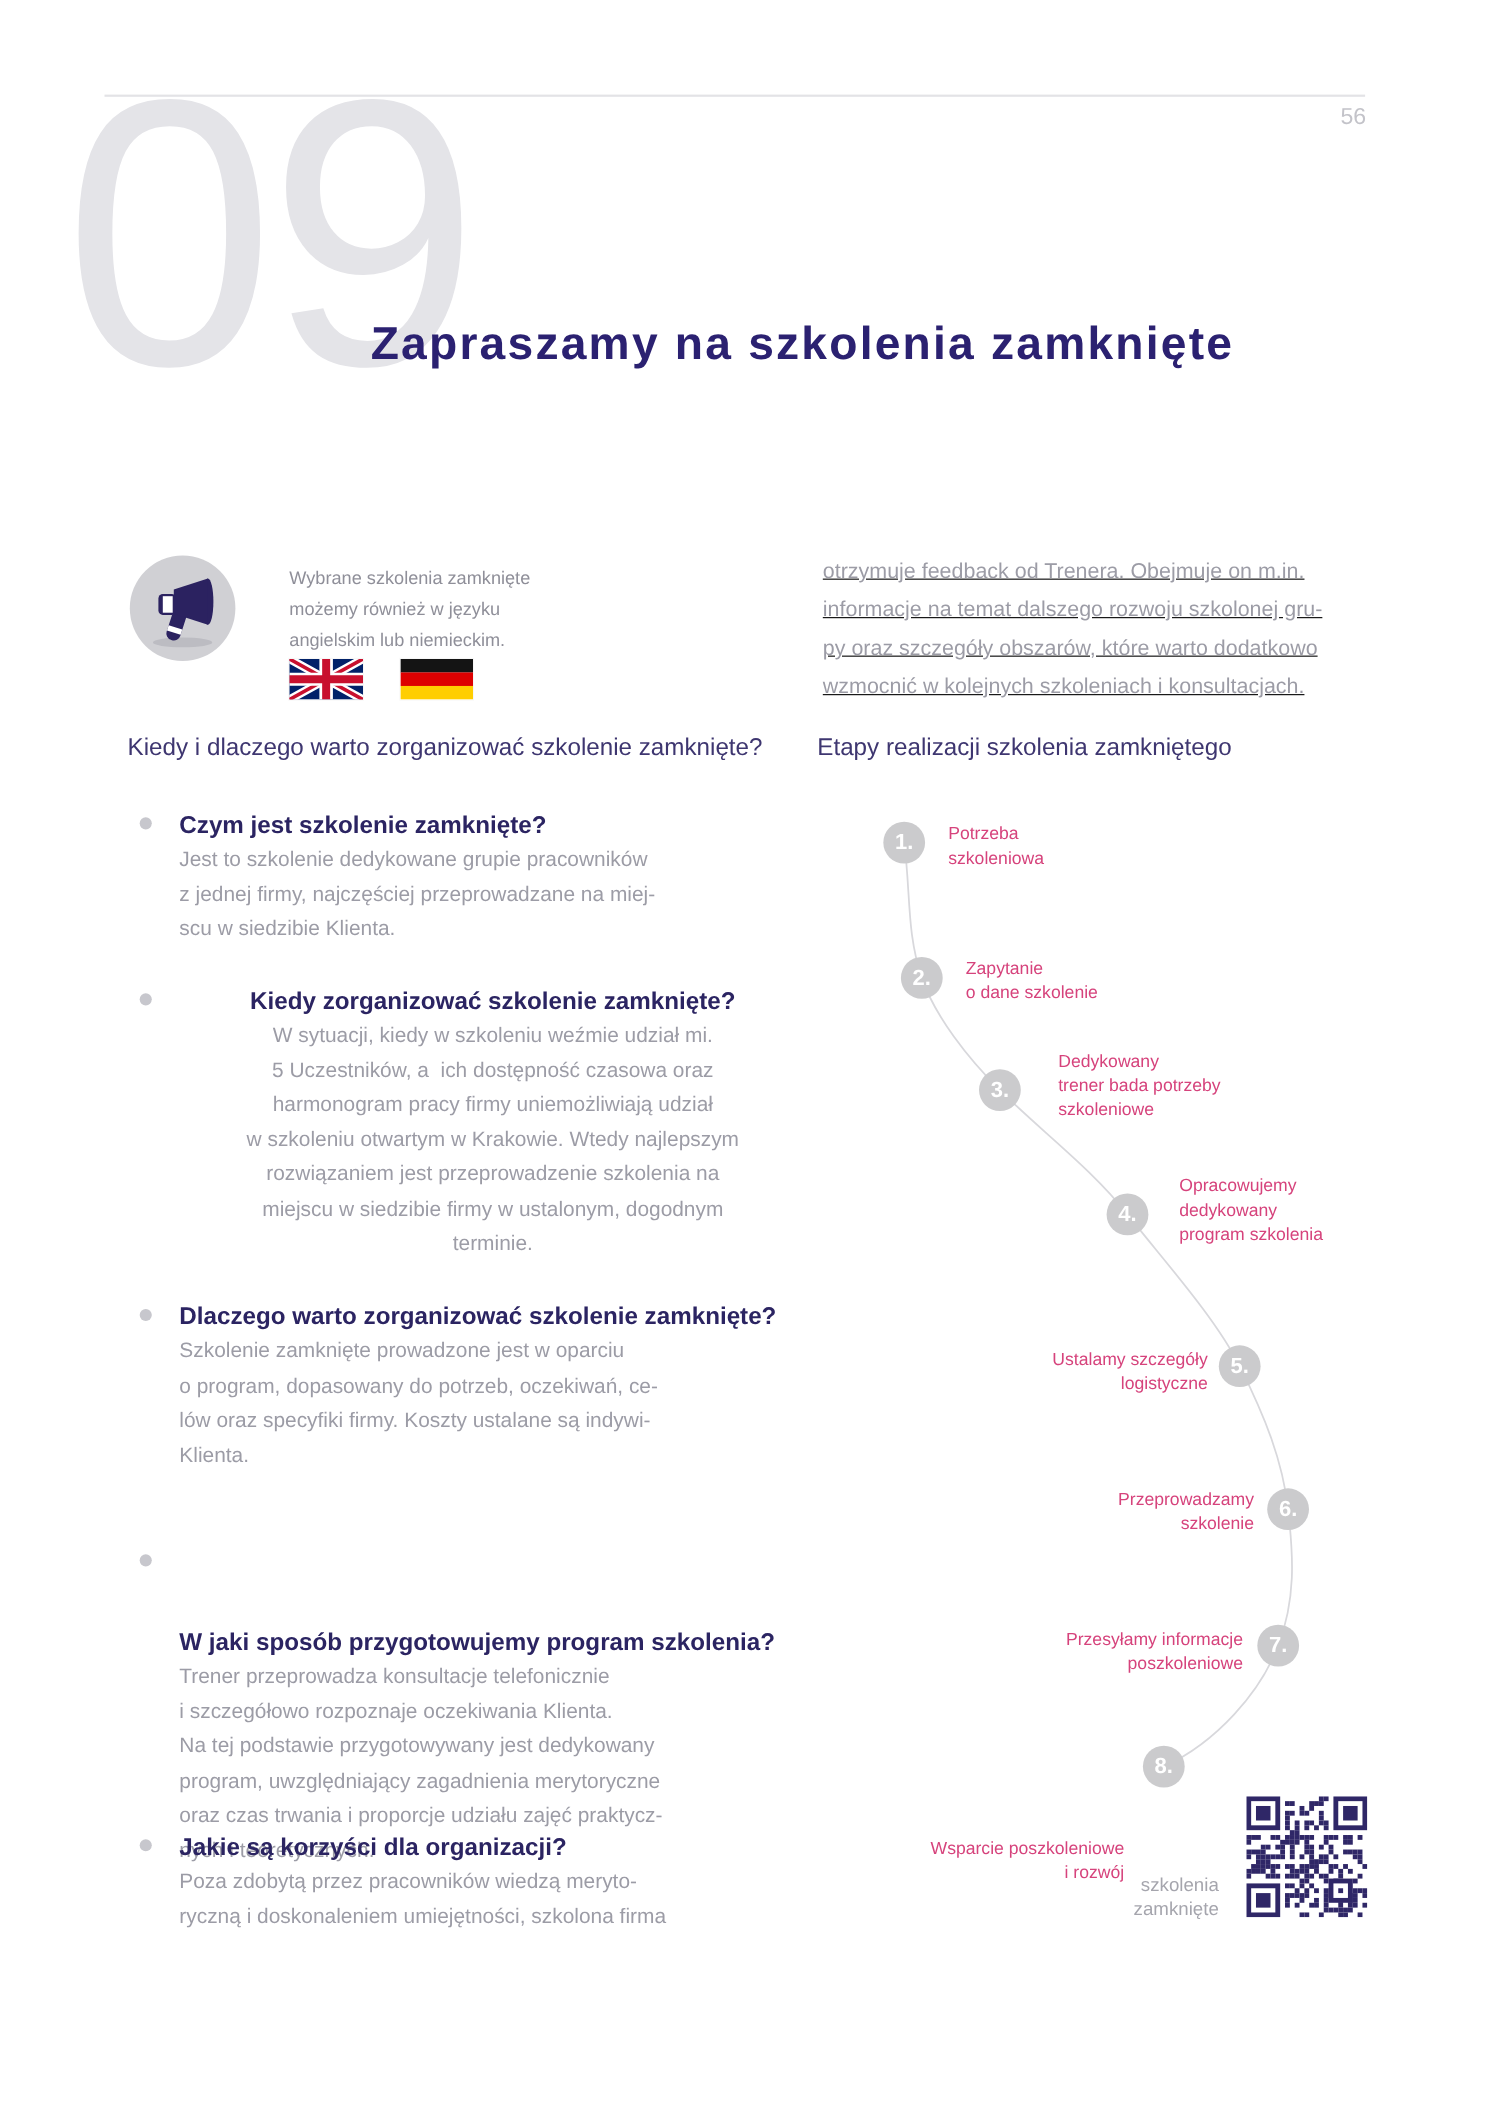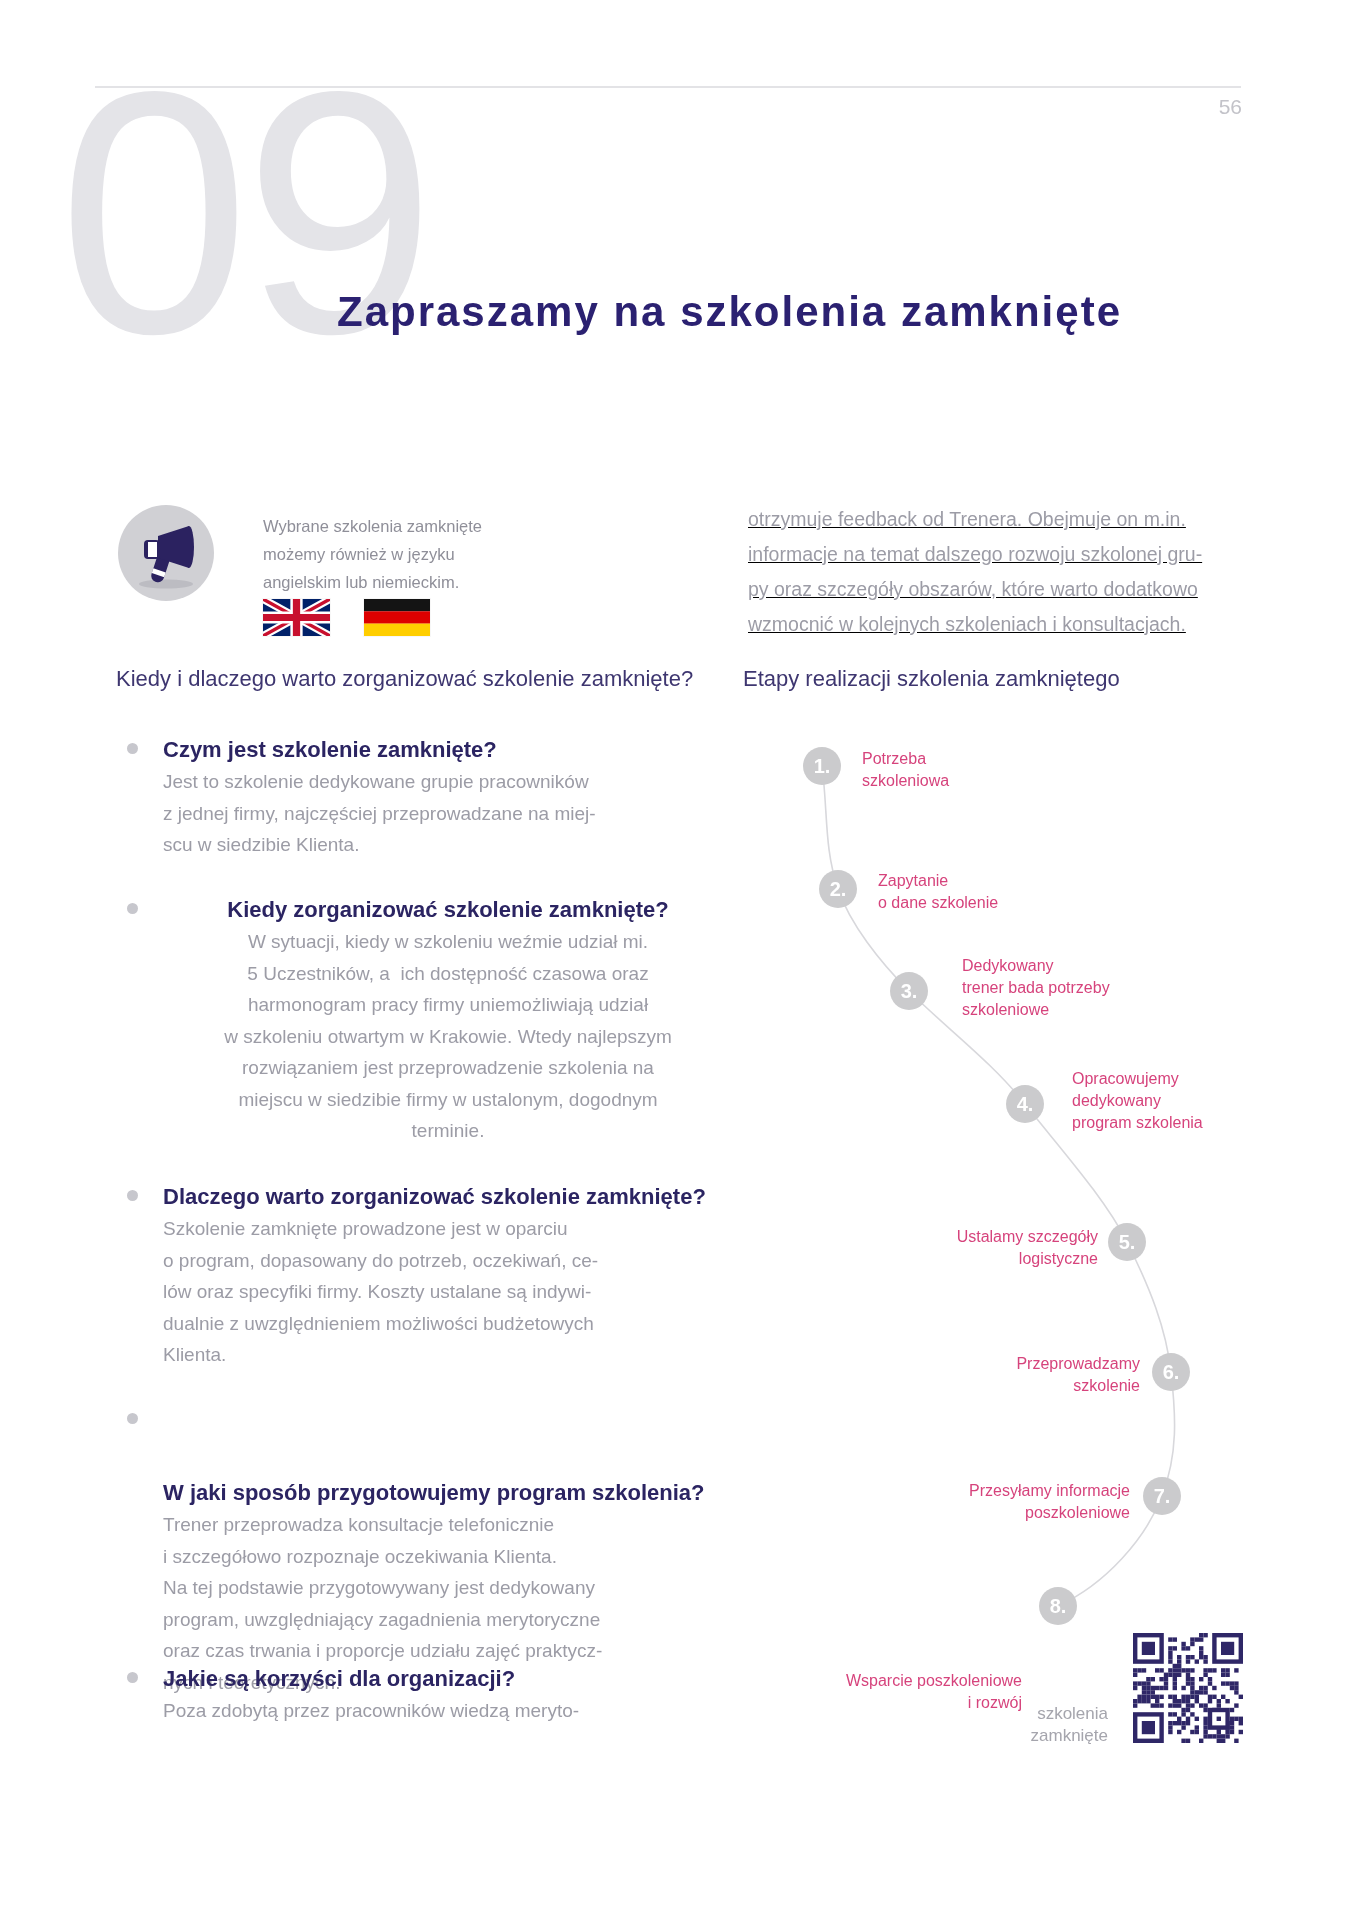--- a/index.html
+++ b/index.html
@@ -119,7 +119,6 @@
       <div>Szkolenie zamknięte prowadzone jest w oparciu</div>
       <div>o program, dopasowany do potrzeb, oczekiwań, ce-</div>
       <div>lów oraz specyfiki firmy. Koszty ustalane są indywi-</div>
-      <div>dualnie z uwzględnieniem możliwości budżetowych</div>
       <div>Klienta.</div>
     </div>
 </div>

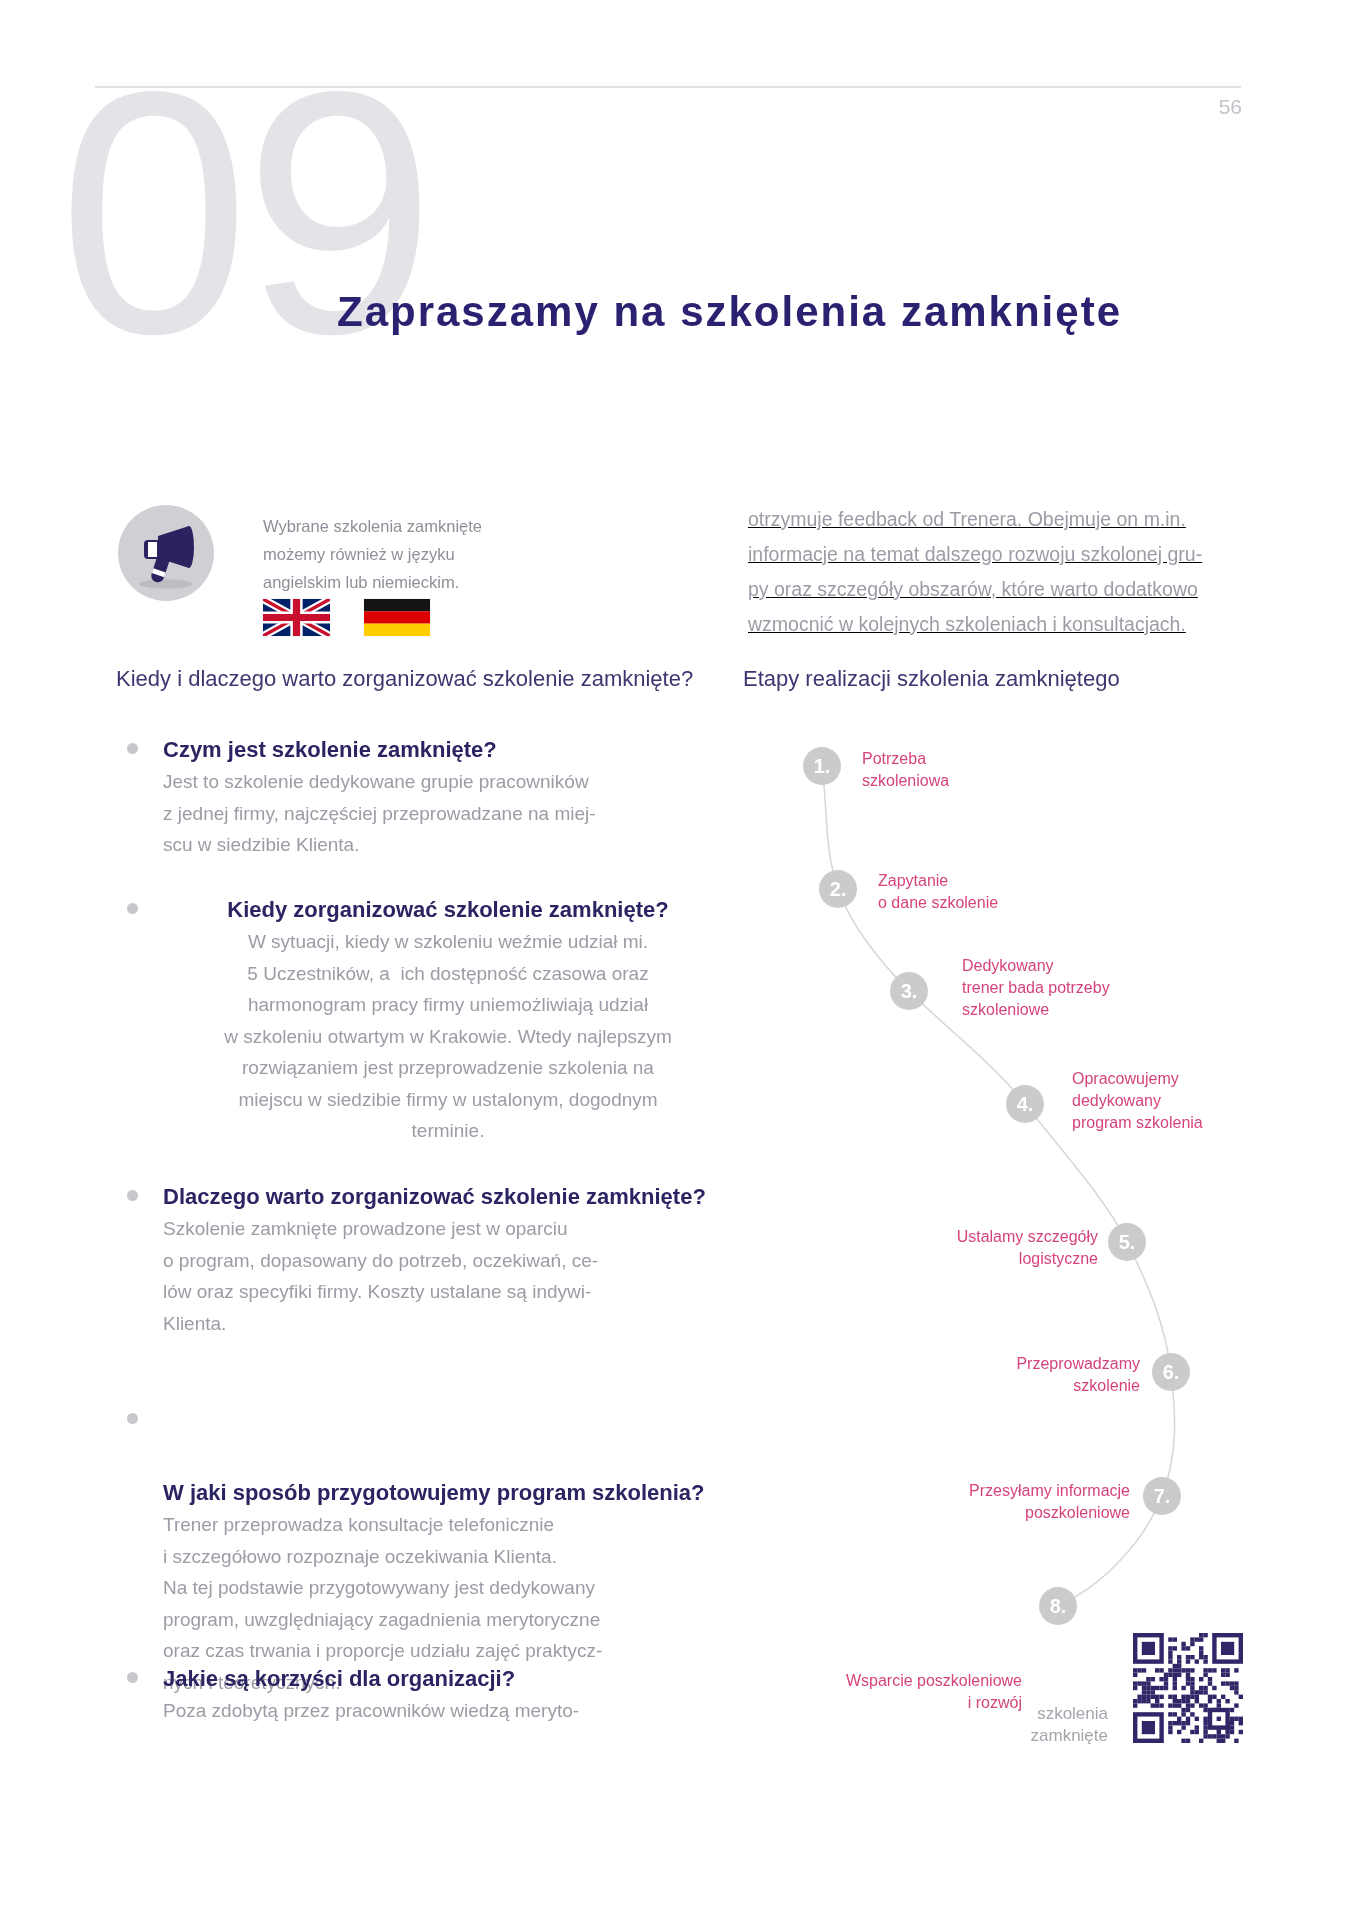--- a/index.html
+++ b/index.html
@@ -141,6 +141,7 @@
   <div class="qa-q">Jakie są korzyści dla organizacji?</div>
   <div class="qa-a">
       <div>Poza zdobytą przez pracowników wiedzą meryto-</div>
+      <div>ryczną i doskonaleniem umiejętności, szkolona firma</div>
     </div>
 </div>
 

